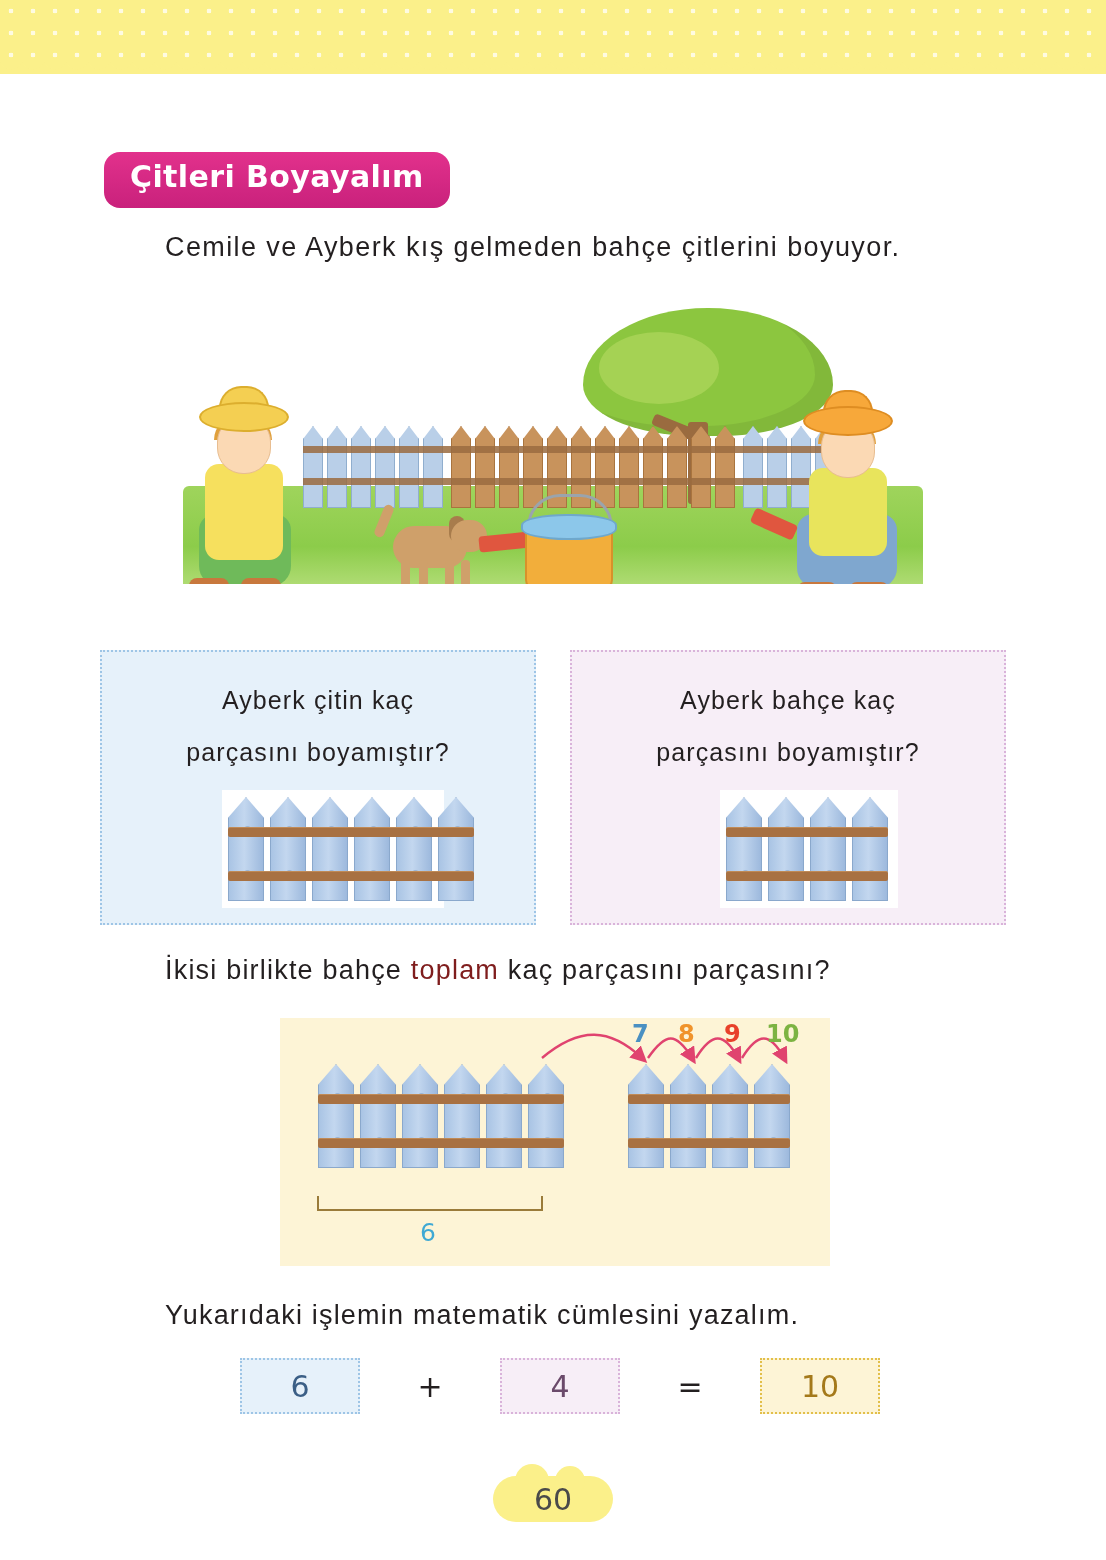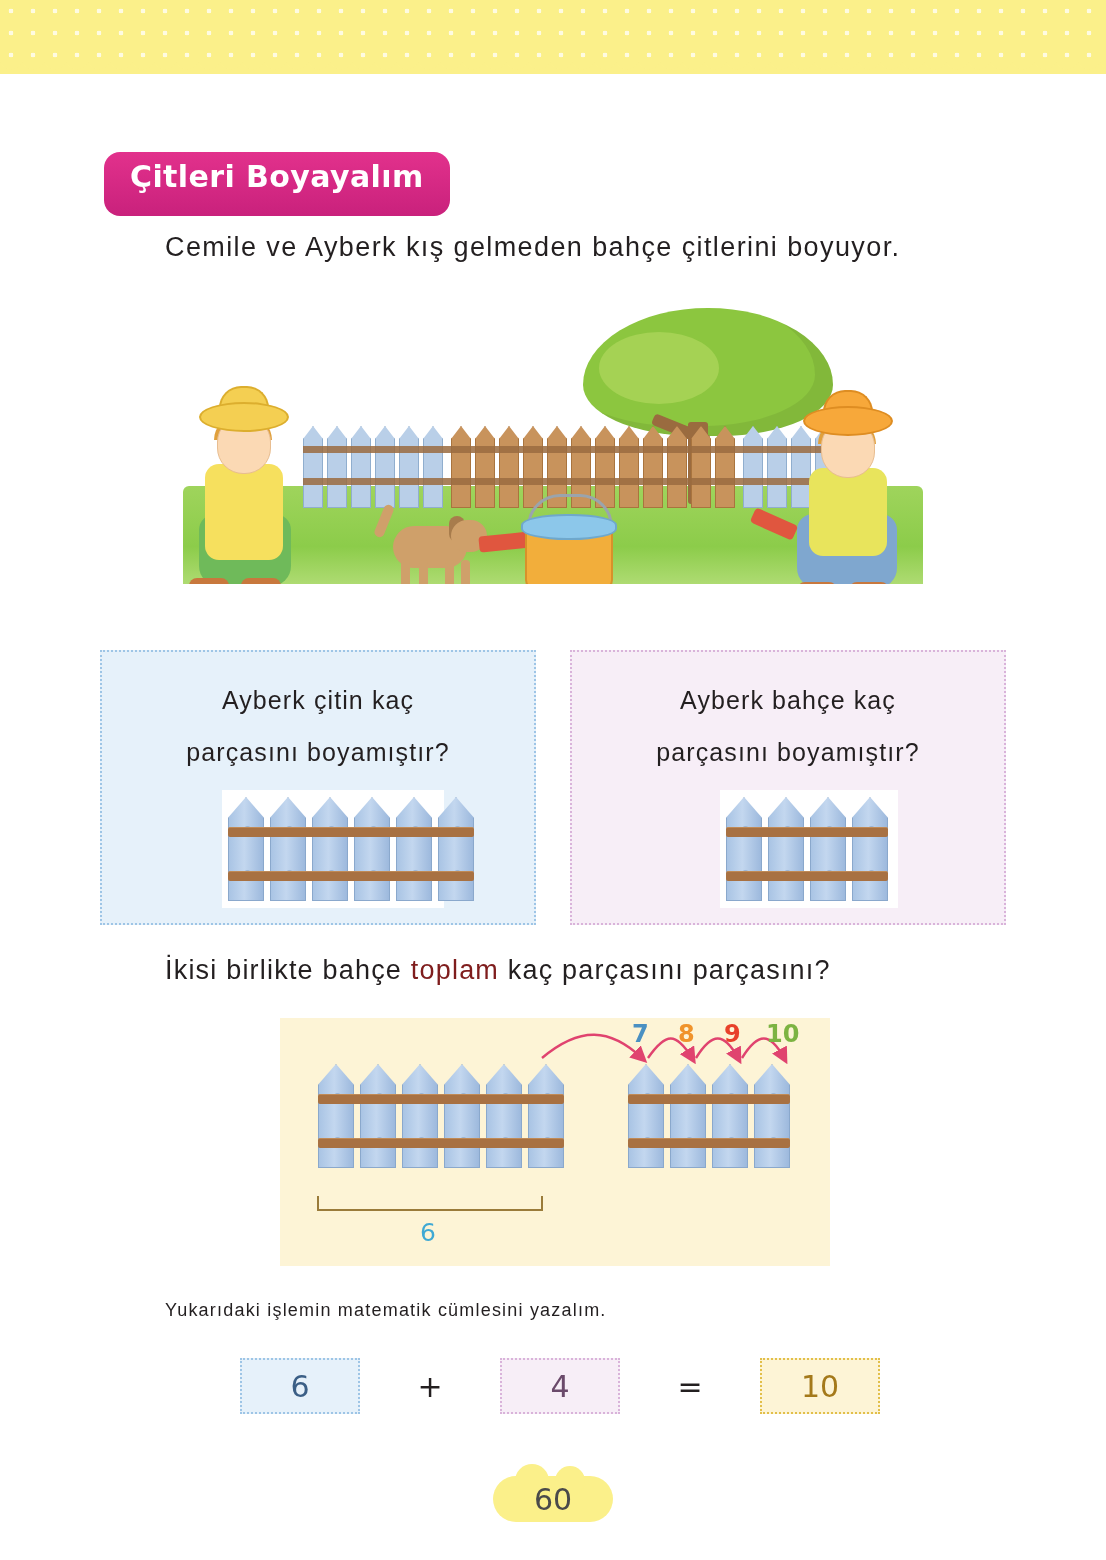--- a/index.html
+++ b/index.html
@@ -46,7 +46,7 @@
     position: absolute;
     left: 104px;
     top: 152px;
-    padding: 7px 26px 22px 26px;
+    padding: 7px 26px 14px 26px;
     border-radius: 16px;
     background: linear-gradient(180deg, #e2318c 0%, #c9217c 100%);
     color: #ffffff;

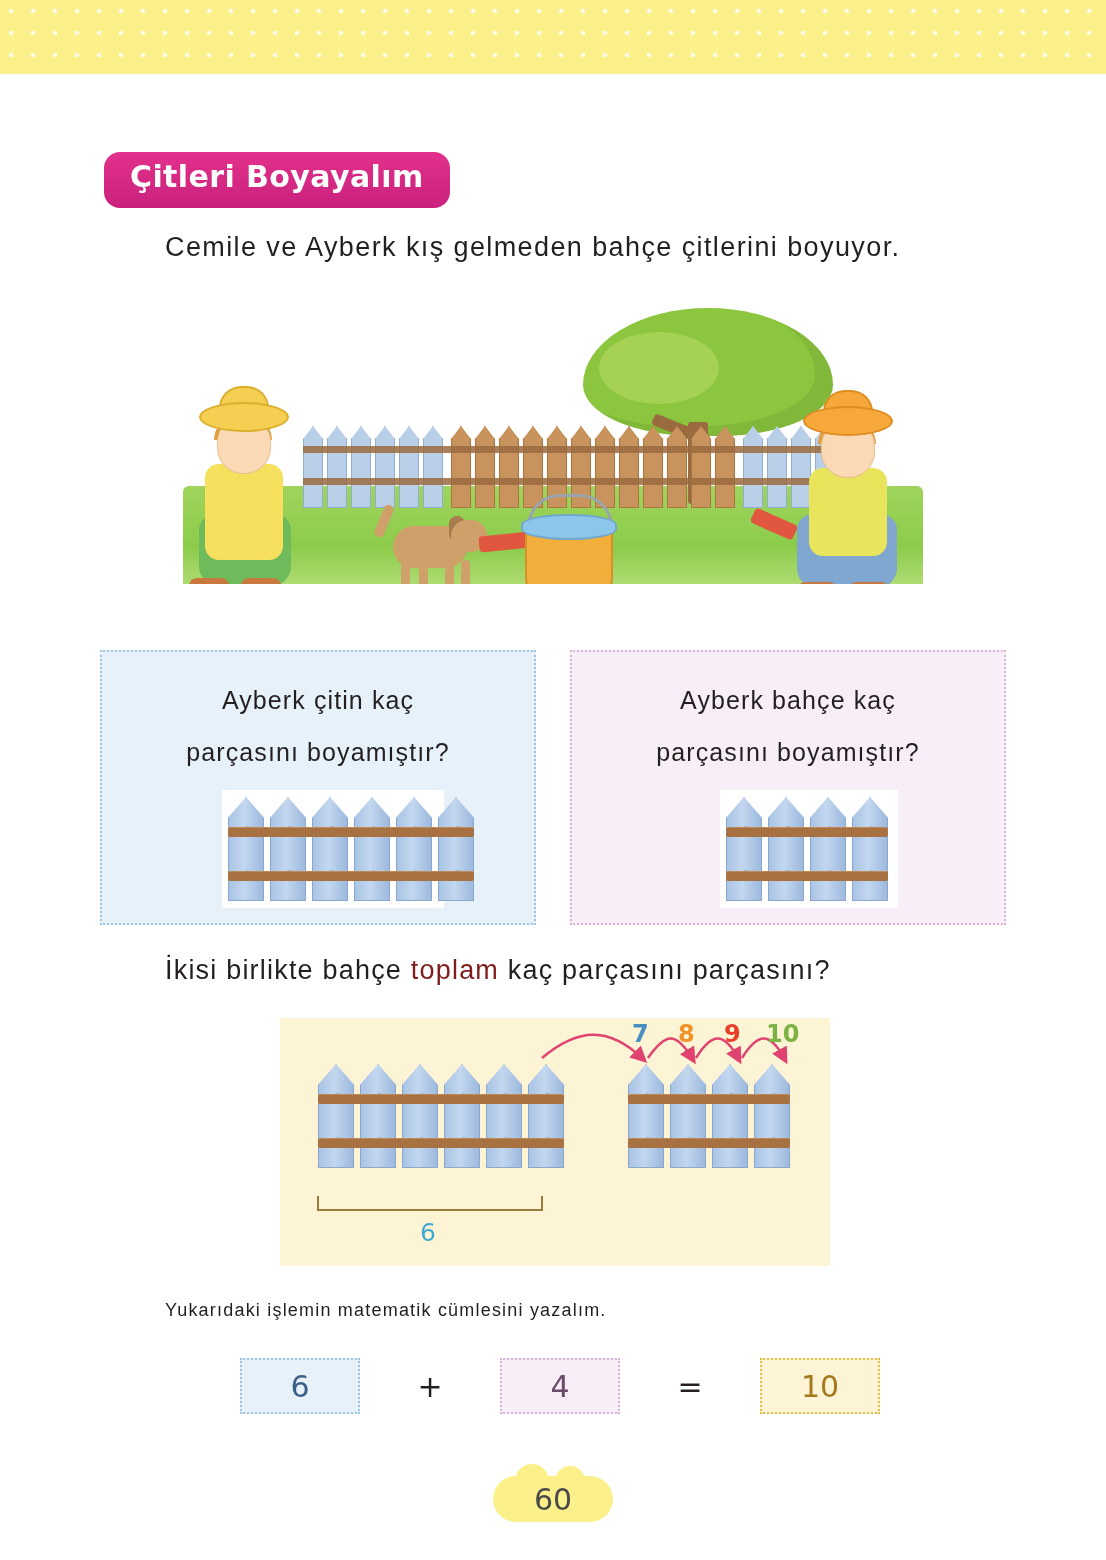--- a/index.html
+++ b/index.html
@@ -424,7 +424,7 @@
     position: absolute;
     left: 165px;
     top: 1300px;
-    font-size: 18px;
+    font-size: 27px;
     color: #231f20;
     letter-spacing: 1.2px;
     white-space: nowrap;

